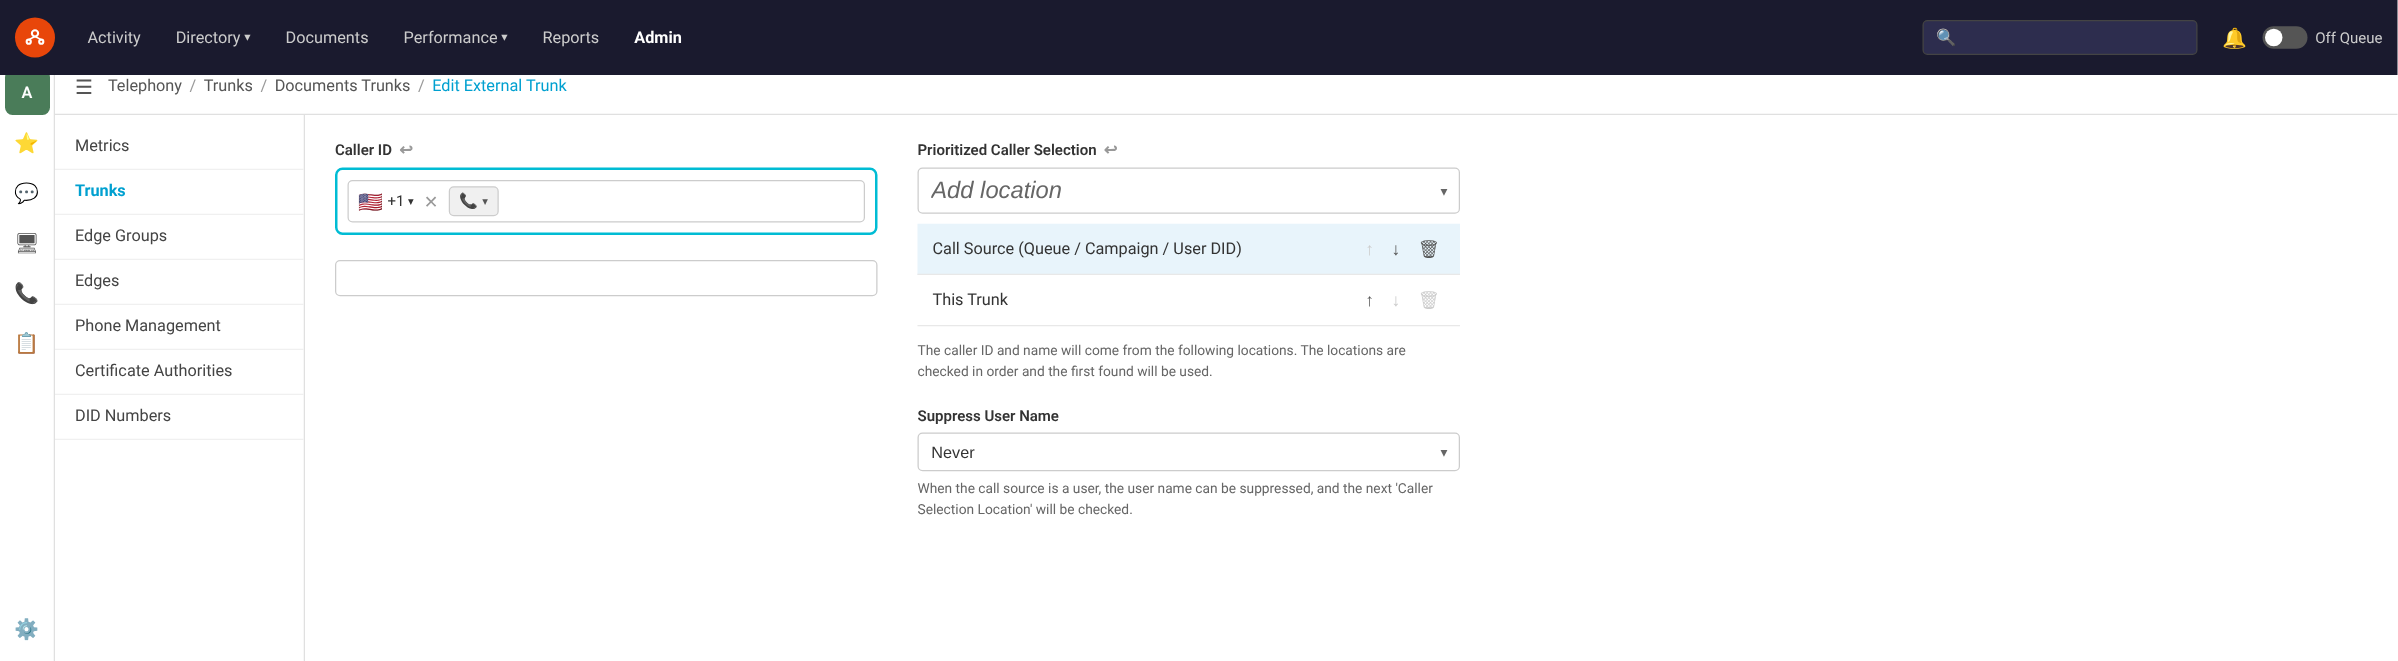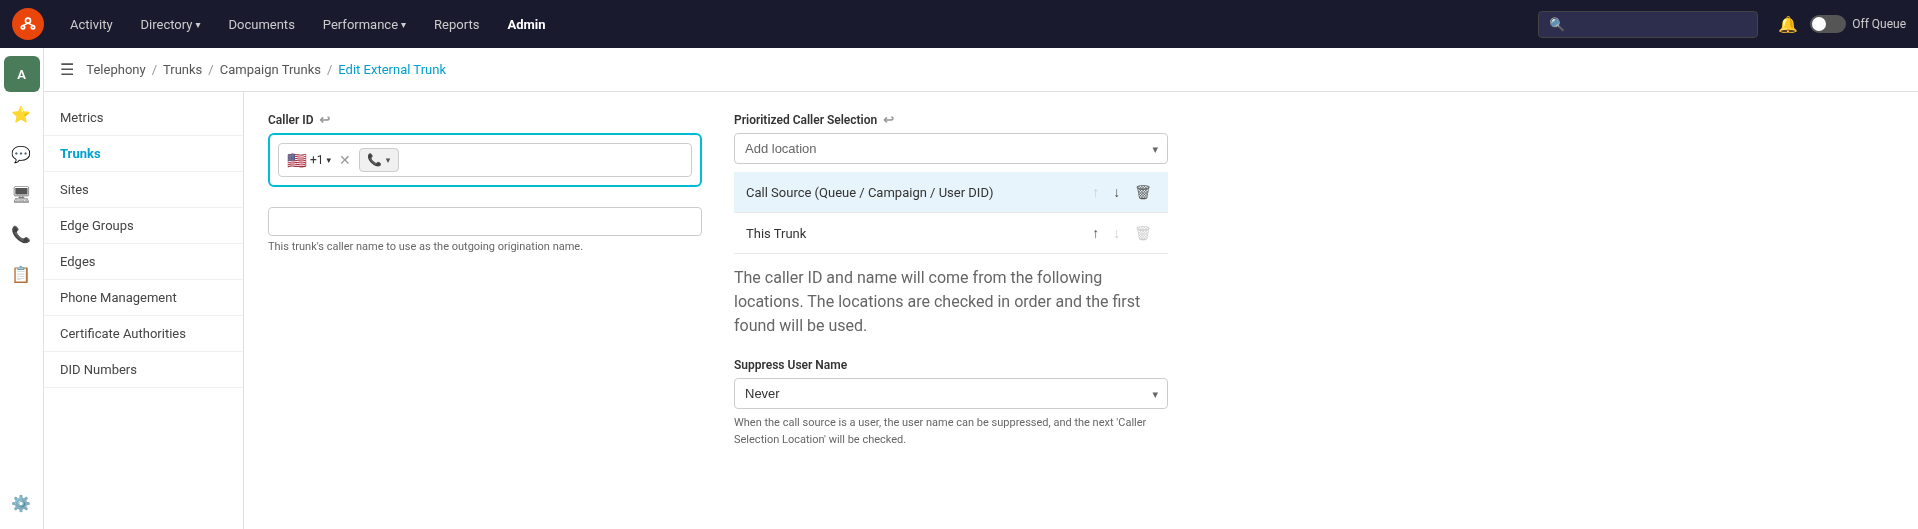--- a/index.html
+++ b/index.html
@@ -8,7 +8,7 @@
     
     .top-nav {
       background: #1a1a2e;
-      height: 48px;
+      height: 60px;
       display: flex;
       align-items: center;
       padding: 0 12px;

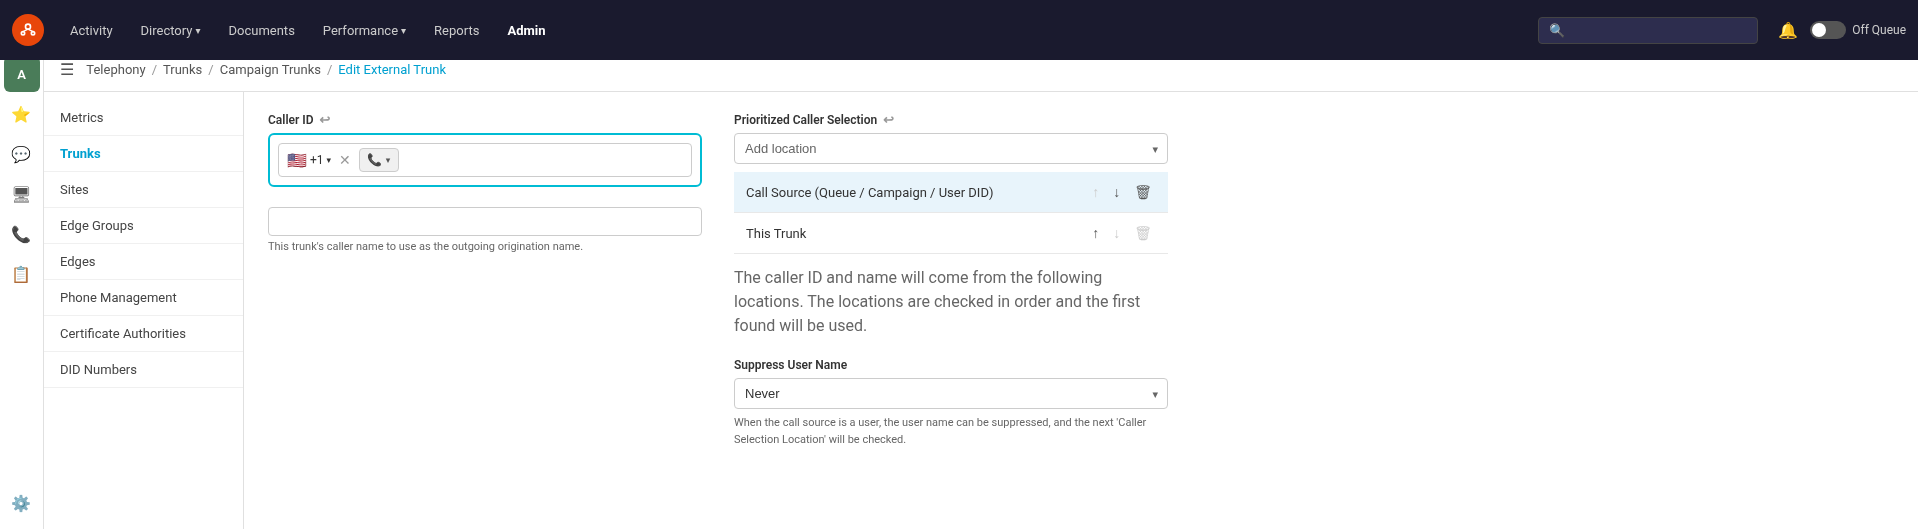--- a/index.html
+++ b/index.html
@@ -353,7 +353,7 @@
   <span class="breadcrumb-sep">/</span>
   <span class="breadcrumb-item link">Trunks</span>
   <span class="breadcrumb-sep">/</span>
-  <span class="breadcrumb-item link">Campaign Trunks</span>
+  <span class="breadcrumb-item link">Documents Trunks</span>
   <span class="breadcrumb-sep">/</span>
   <span class="breadcrumb-item current">Edit External Trunk</span>
 </div>

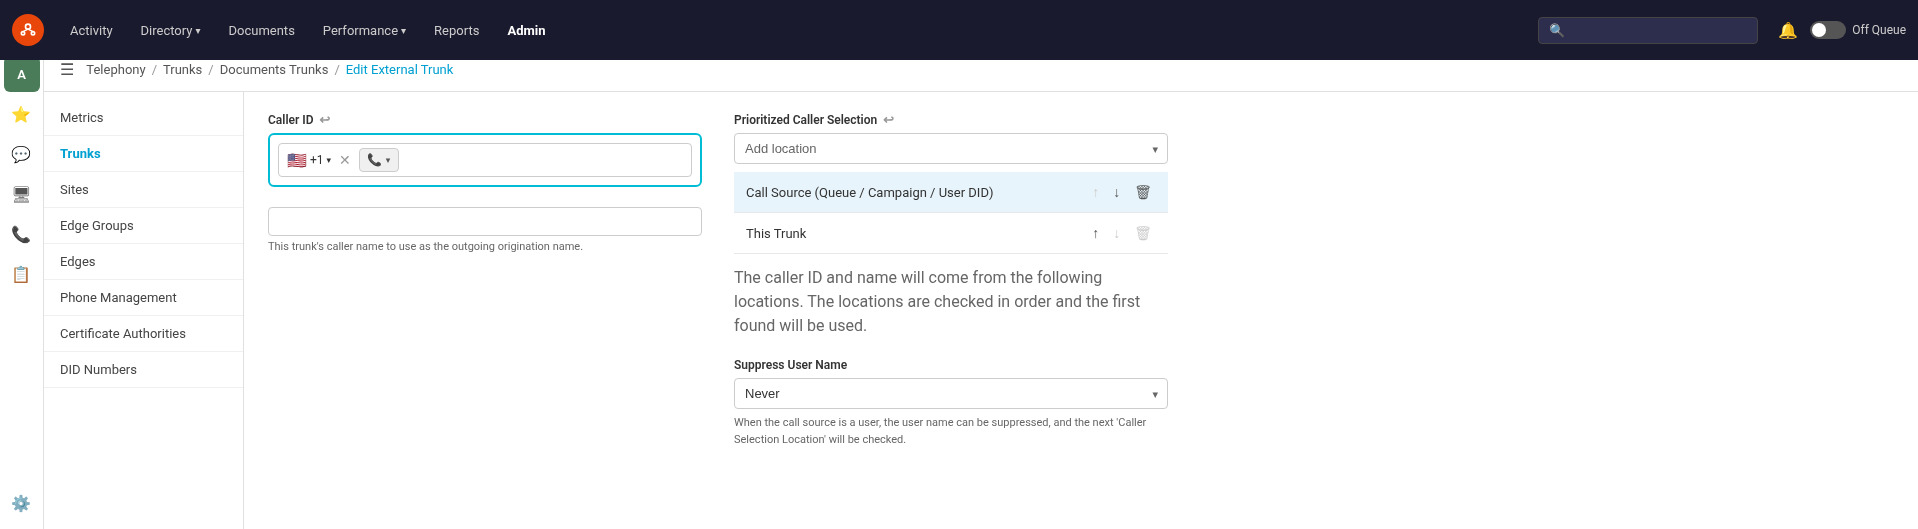--- a/index.html
+++ b/index.html
@@ -233,12 +233,13 @@
       border: 1px solid #ccc;
       border-radius: 4px;
       padding: 7px 10px;
-      font-size: 13px;
+      font-size: 19px;
       color: #666;
       background: #fff;
       outline: none;
       appearance: none;
       cursor: pointer;
+      font-style: italic;
     }
     .select-chevron {
       position: absolute; right: 10px; top: 50%; transform: translateY(-50%);

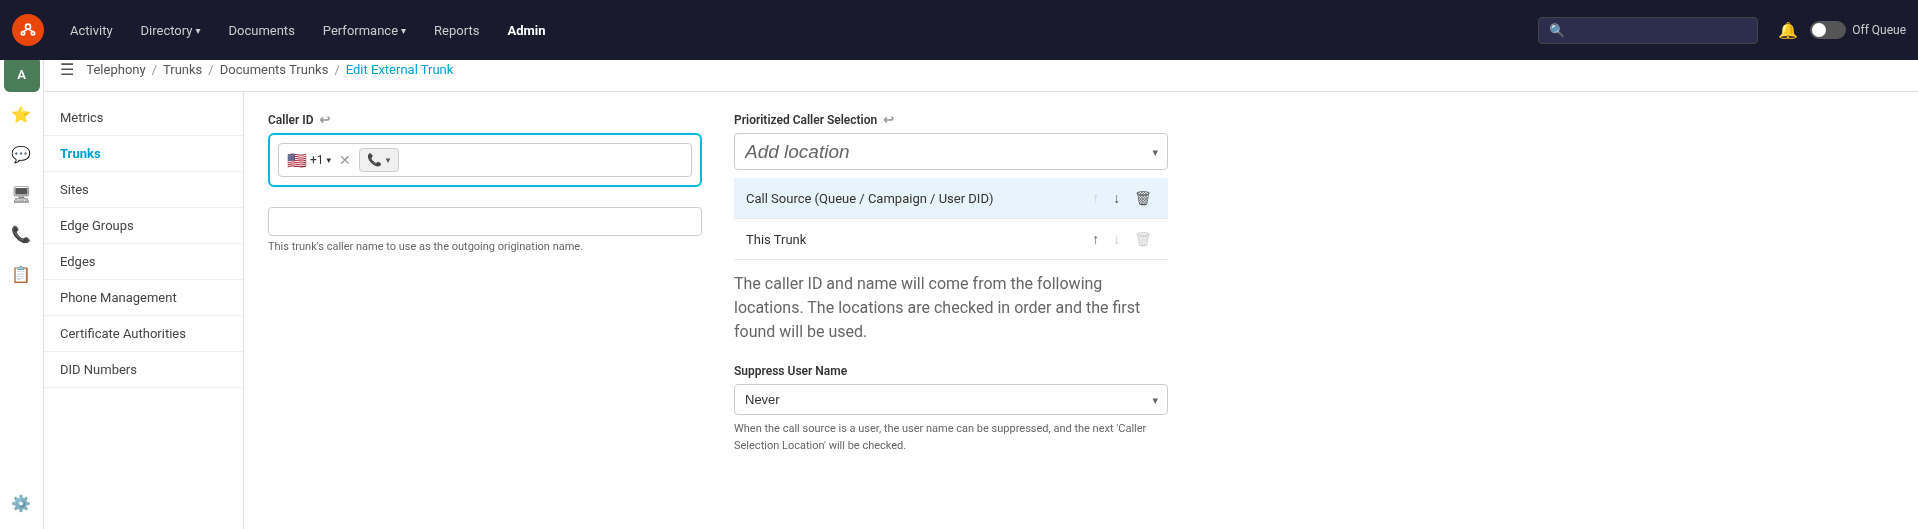--- a/index.html
+++ b/index.html
@@ -362,7 +362,6 @@
 <div class="left-nav">
   <div class="left-nav-item">Metrics</div>
   <div class="left-nav-item active" style="color:#00a0d0;font-weight:700;">Trunks</div>
-  <div class="left-nav-item">Sites</div>
   <div class="left-nav-item">Edge Groups</div>
   <div class="left-nav-item">Edges</div>
   <div class="left-nav-item">Phone Management</div>

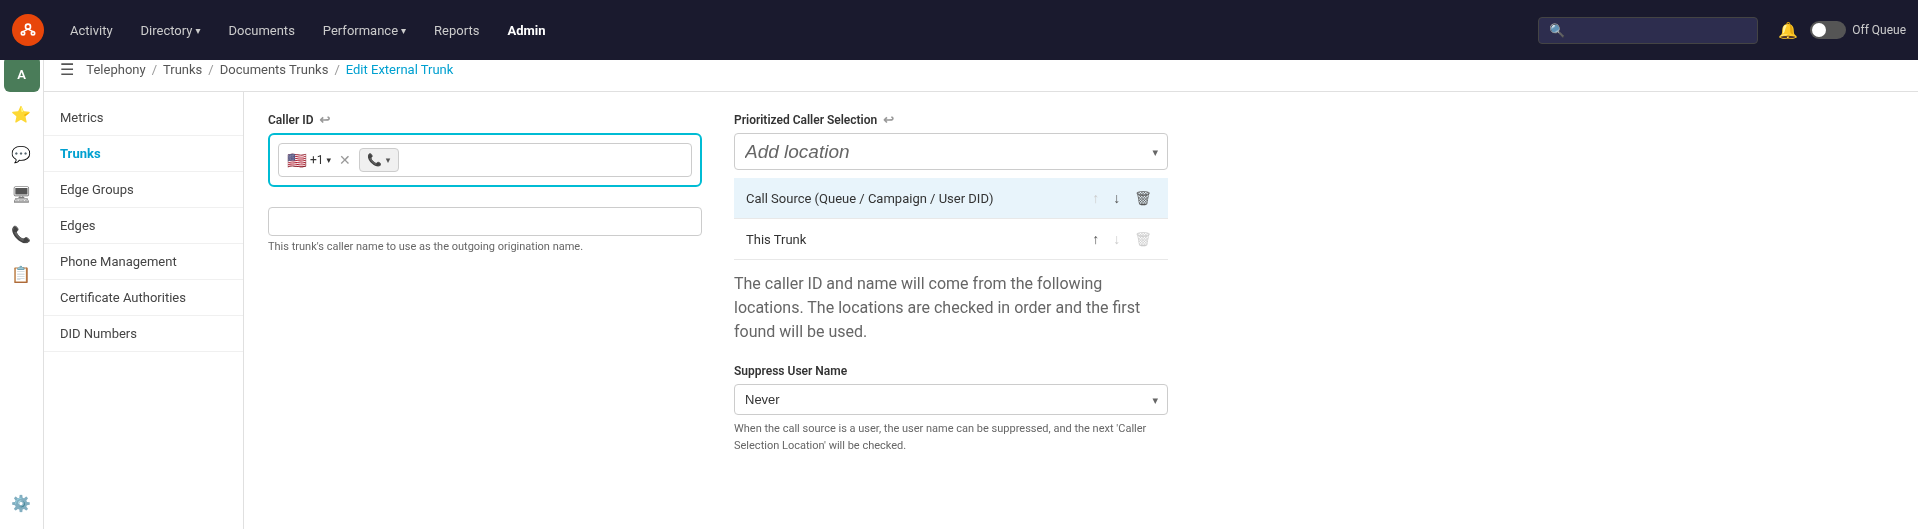--- a/index.html
+++ b/index.html
@@ -397,7 +397,6 @@
 
       <div class="field-group">
         <input class="text-input" type="text" style="">
-        <div class="field-help">This trunk's caller name to use as the outgoing origination name.</div>
       </div>
 
     </div>

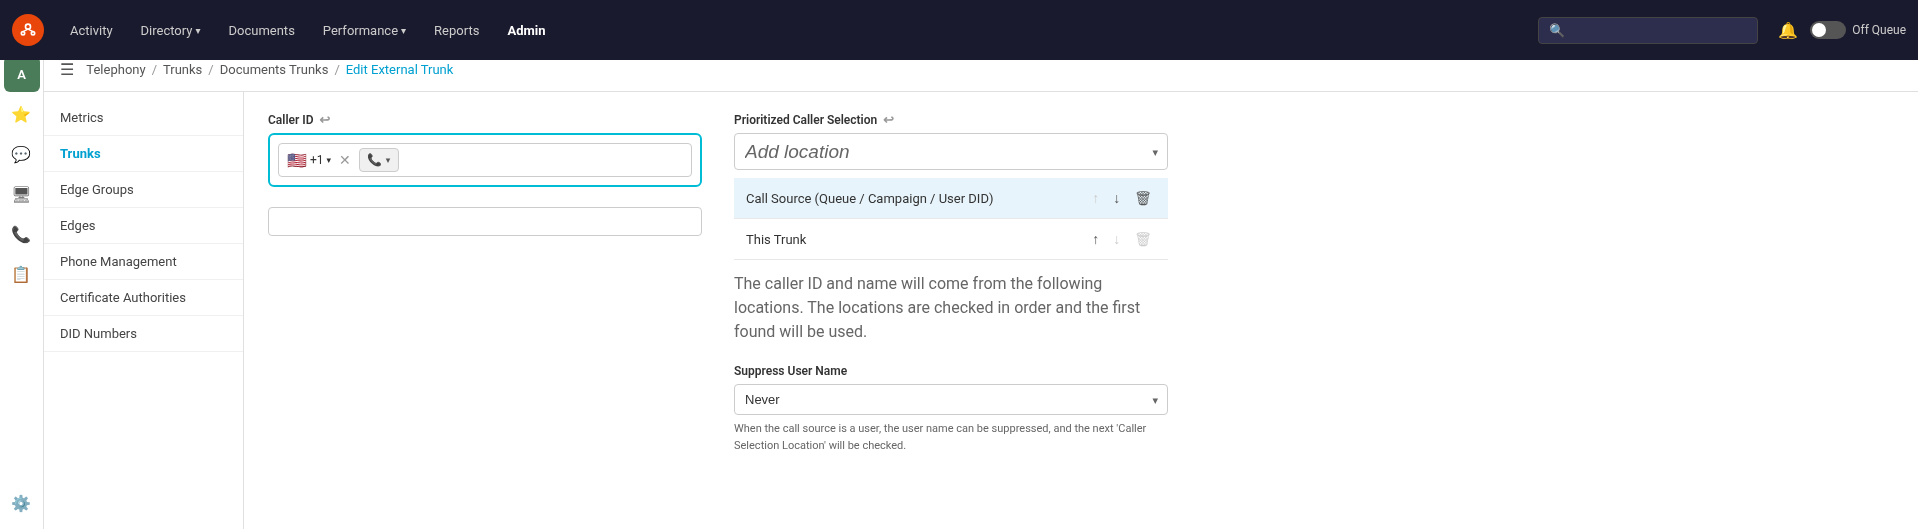--- a/index.html
+++ b/index.html
@@ -263,7 +263,7 @@
     .priority-btn.disabled { color: #ccc; cursor: default; }
 
     .priority-help {
-      font-size: 16px;
+      font-size: 11px;
       color: #666;
       margin-bottom: 16px;
       line-height: 1.5;

